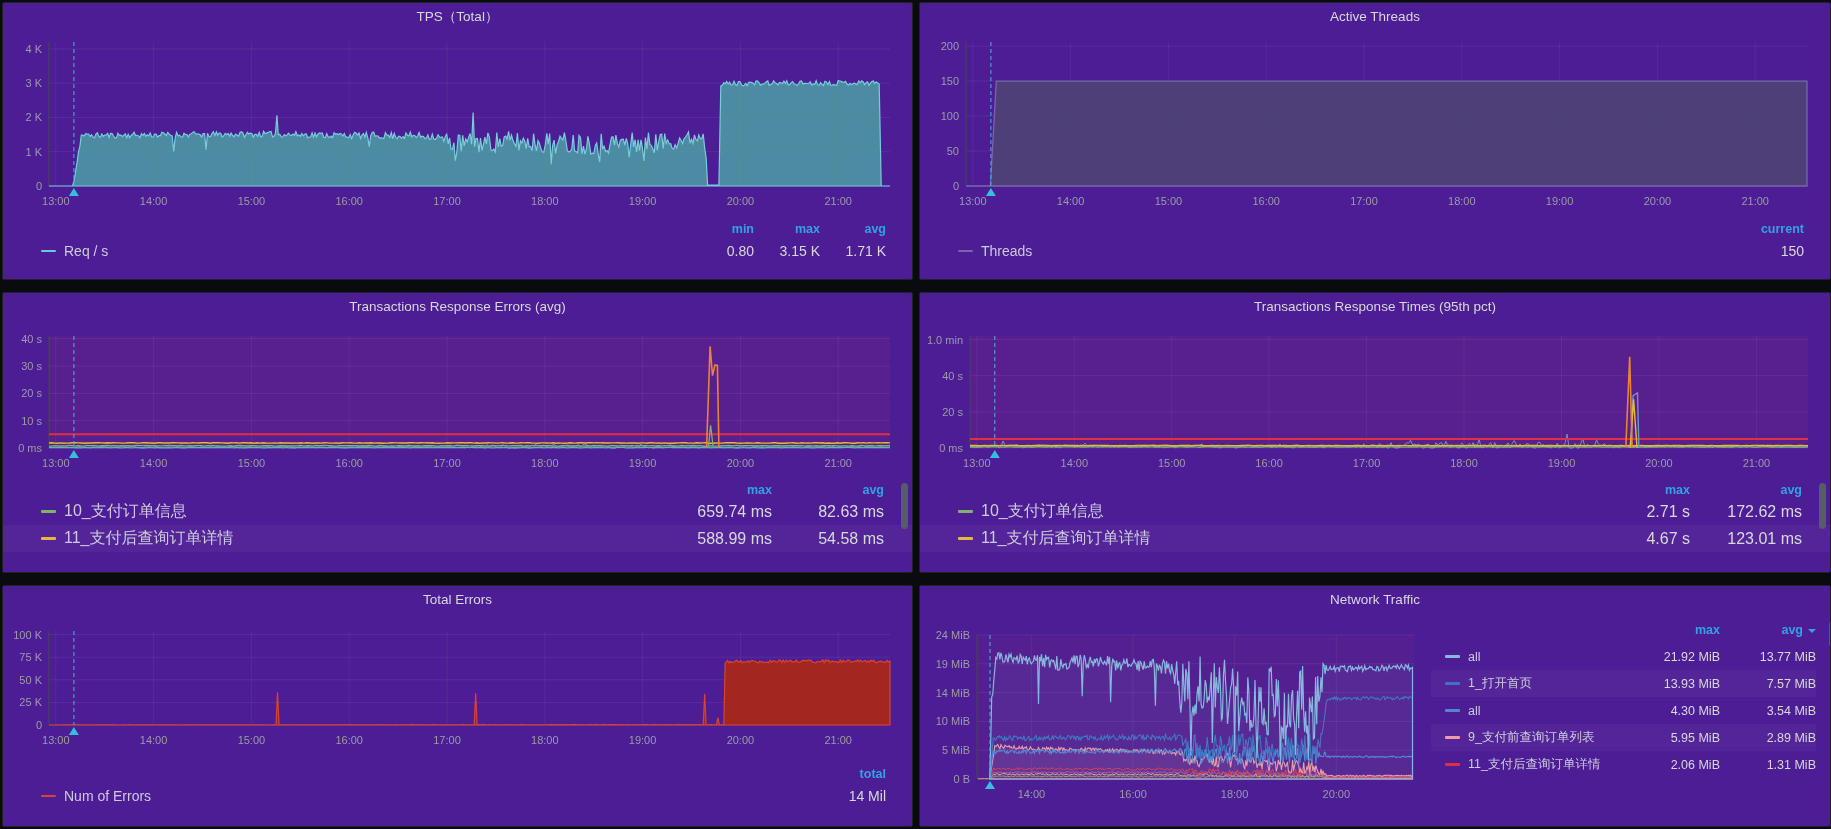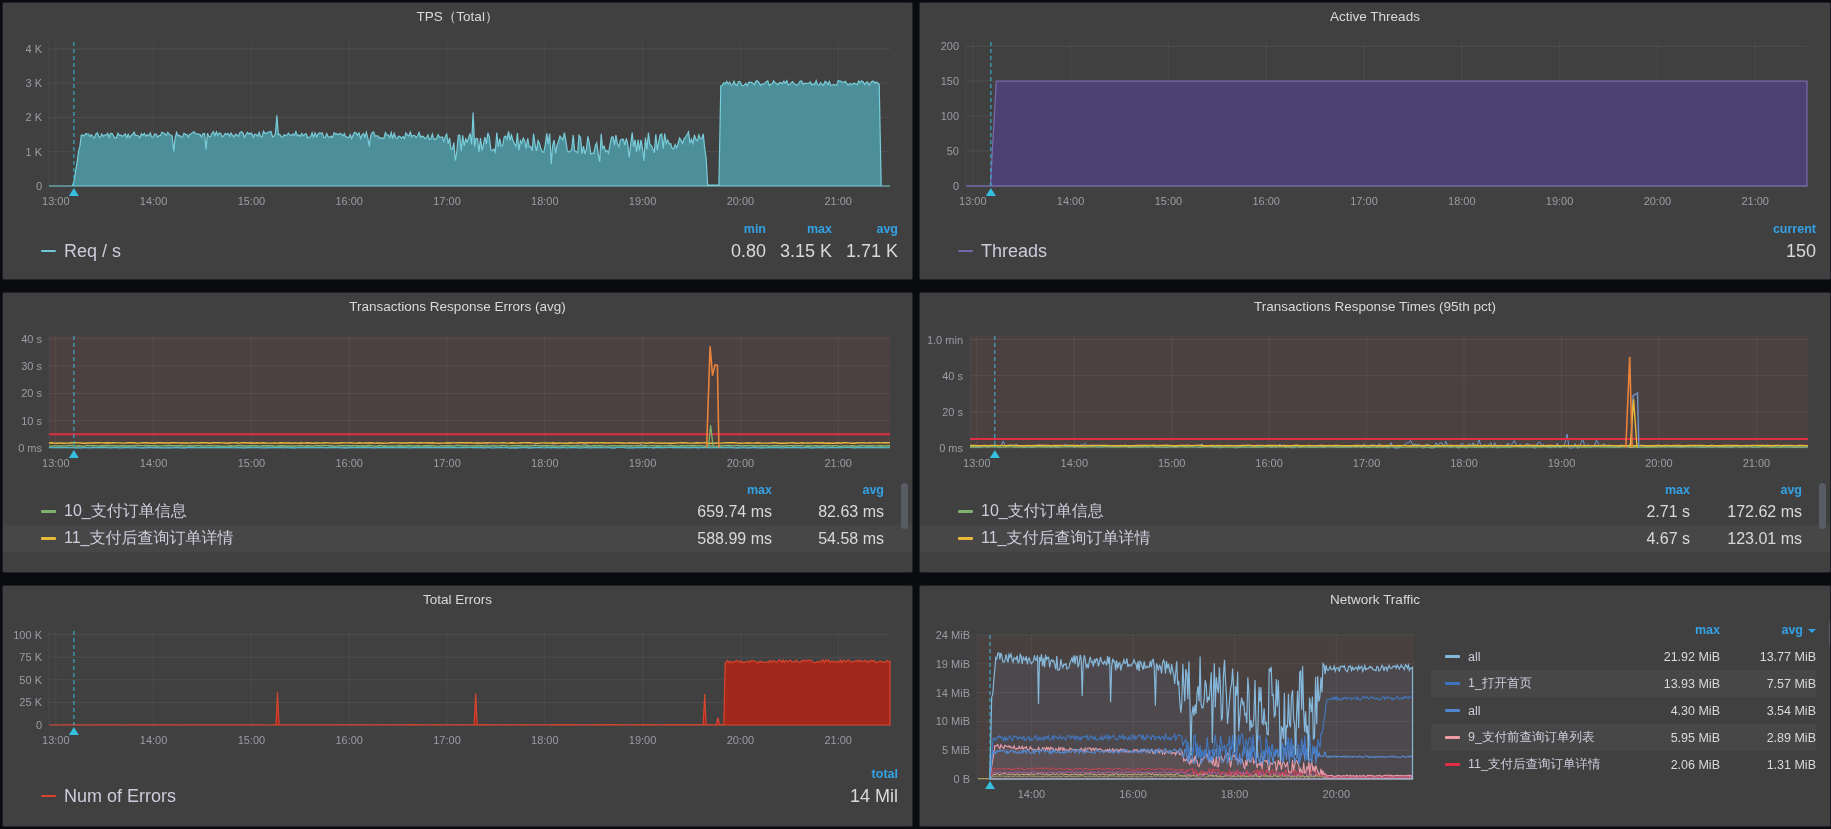--- a/index.html
+++ b/index.html
@@ -5,7 +5,7 @@
   html,body{margin:0;padding:0}
   body{width:1831px;height:829px;background:#0a0b0e;font-family:"Liberation Sans",sans-serif;color:#ccccdc;overflow:hidden}
   .grid{display:grid;grid-template-columns:911px 912px;grid-template-rows:278px 281px 242px;gap:12px 6px;padding:2px 0 0 2px}
-  .panel{background:#404040;border:1px solid #202227;border-radius:2px;position:relative;overflow:hidden;box-sizing:border-box}
+  .panel{background:#4c1d95;border:1px solid #202227;border-radius:2px;position:relative;overflow:hidden;box-sizing:border-box}
   .ptitle{height:25px;line-height:27px;text-align:center;font-size:13.5px;font-weight:500;color:#d8d9da;cursor:pointer;white-space:nowrap}
   svg.chart{display:block}
   svg text{font-size:11px;fill:#9a9da5}

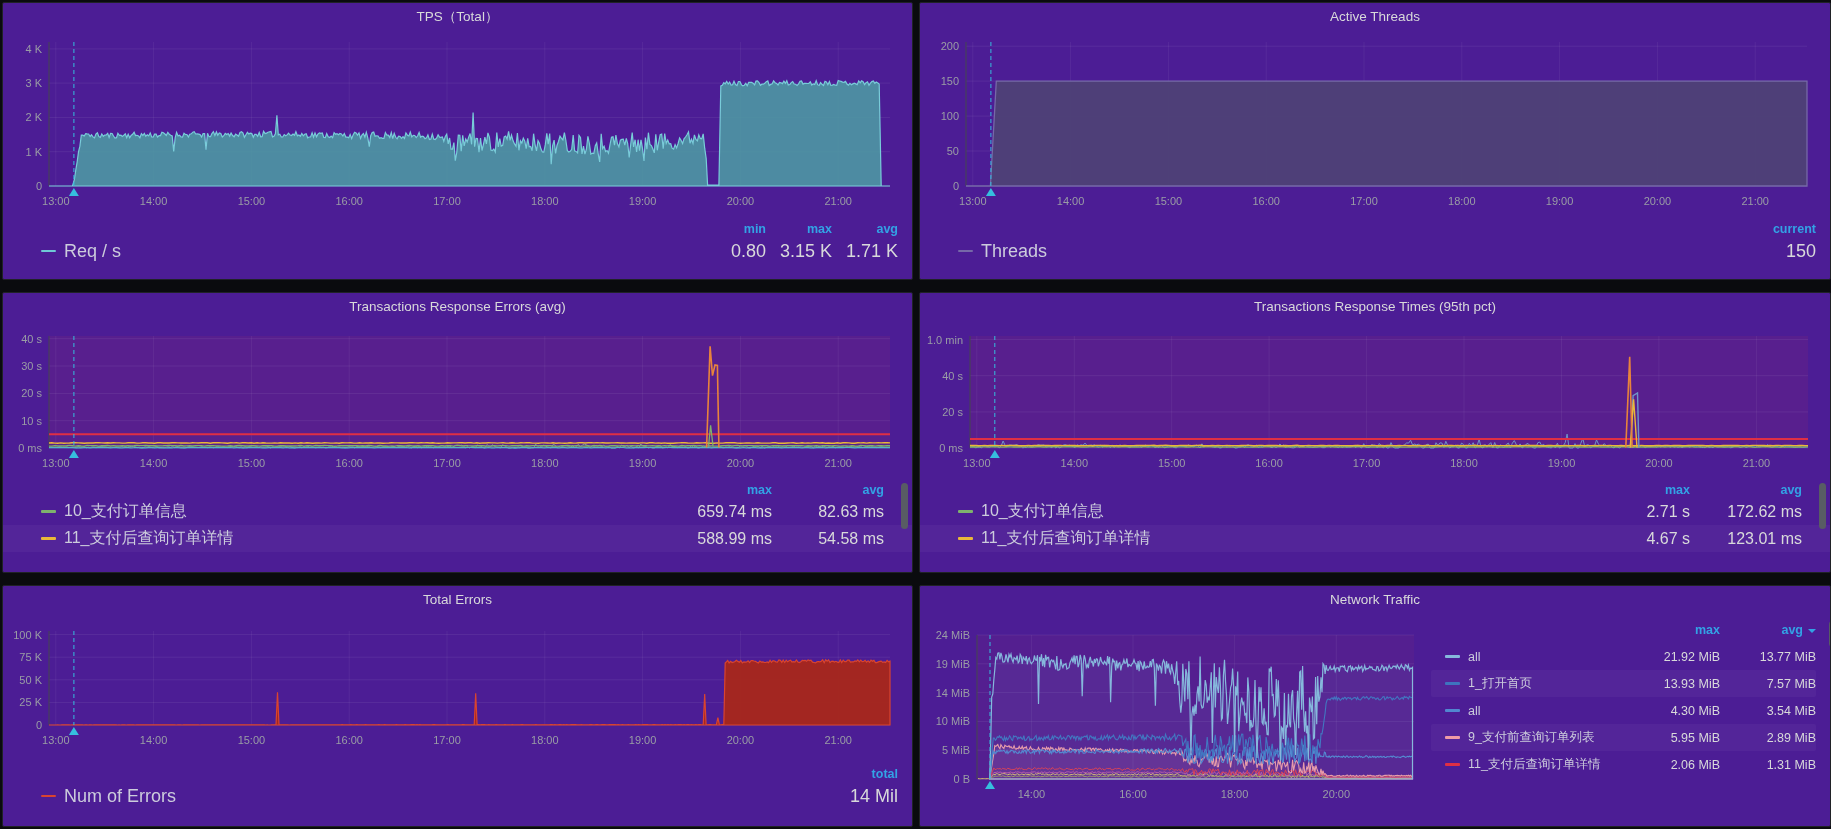--- a/index.html
+++ b/index.html
@@ -20,7 +20,7 @@
   .vc{width:66px;text-align:right;color:#d8d9da}
   .vcw{width:112px;text-align:right;color:#d8d9da}
   .vcn{width:96px;text-align:right;color:#d8d9da}
-  .stats{padding:3px 14px 0 38px}
+  .stats{padding:3px 26px 0 38px}
   .heads2{display:flex;justify-content:flex-end;padding:4px 28px 0 0;font-size:12.5px;font-weight:700;color:#33a2e5;line-height:16px}
   .lrow{display:flex;align-items:center;height:27px;padding:0 28px 0 38px;font-size:16px}
   .lrow.alt,.nrow.alt{background:rgba(255,255,255,0.04)}

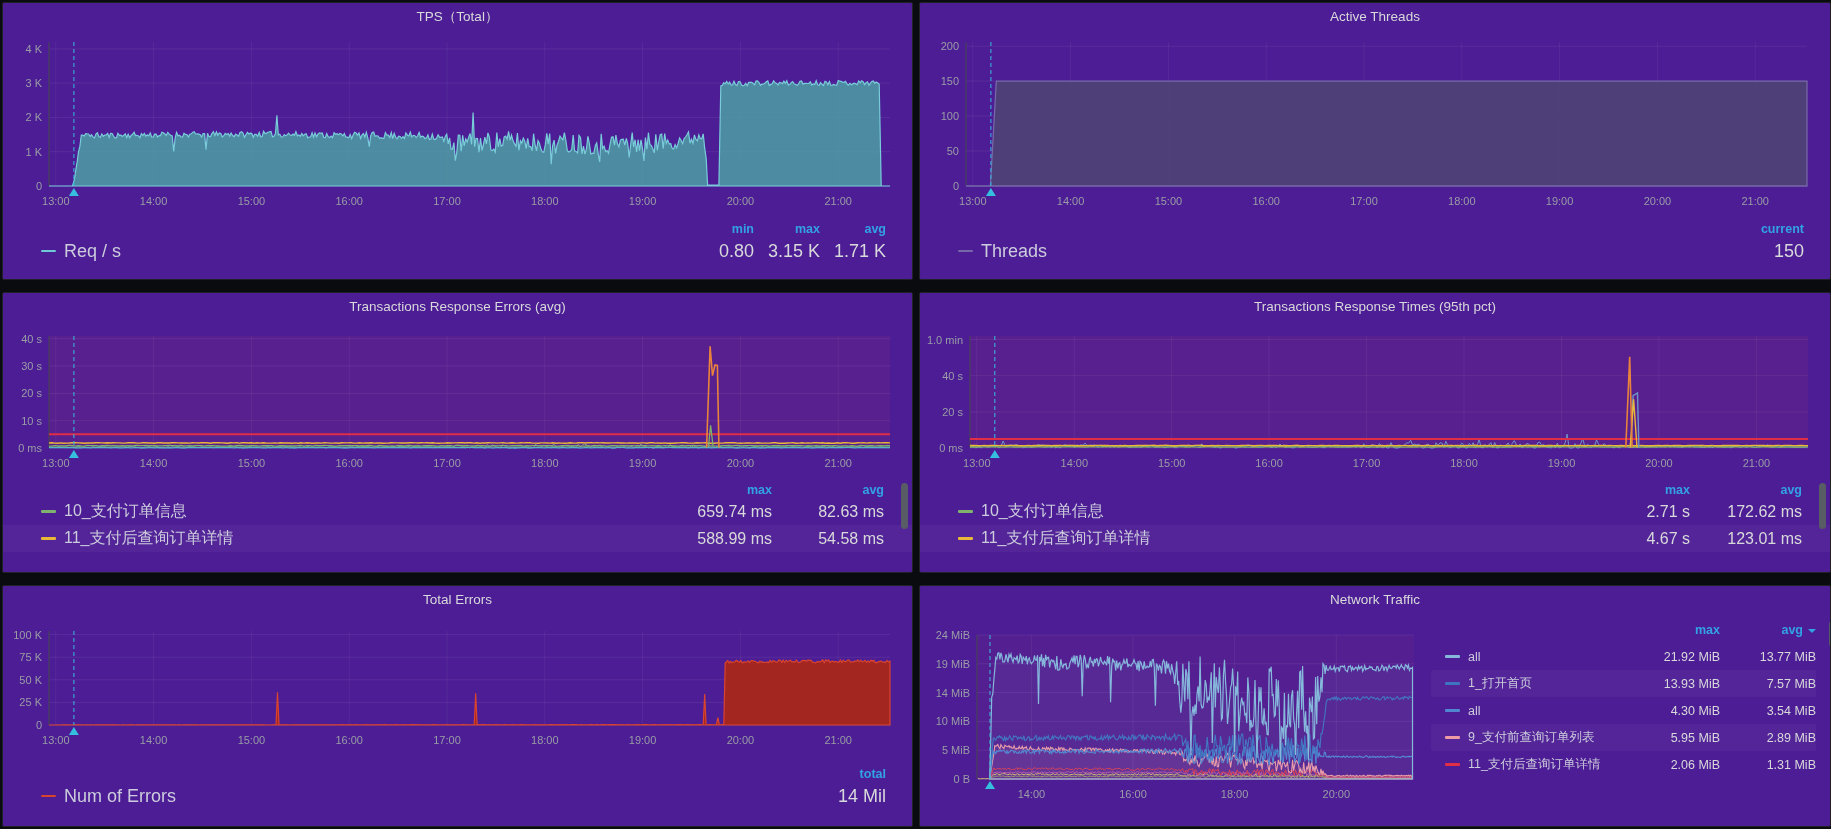--- a/index.html
+++ b/index.html
@@ -13,7 +13,7 @@
   .hc{width:66px;text-align:right}
   .hcw{width:112px;text-align:right}
   .hcn{width:96px;text-align:right}
-  .srow{display:flex;align-items:center;font-size:18px;height:26px}
+  .srow{display:flex;align-items:center;font-size:14px;height:26px}
   .dash{width:15px;height:2.5px;border-radius:1px;margin-right:8px;flex:none}
   .sname{color:#ccccdc;cursor:pointer;white-space:nowrap}
   .vals{margin-left:auto;display:flex}

